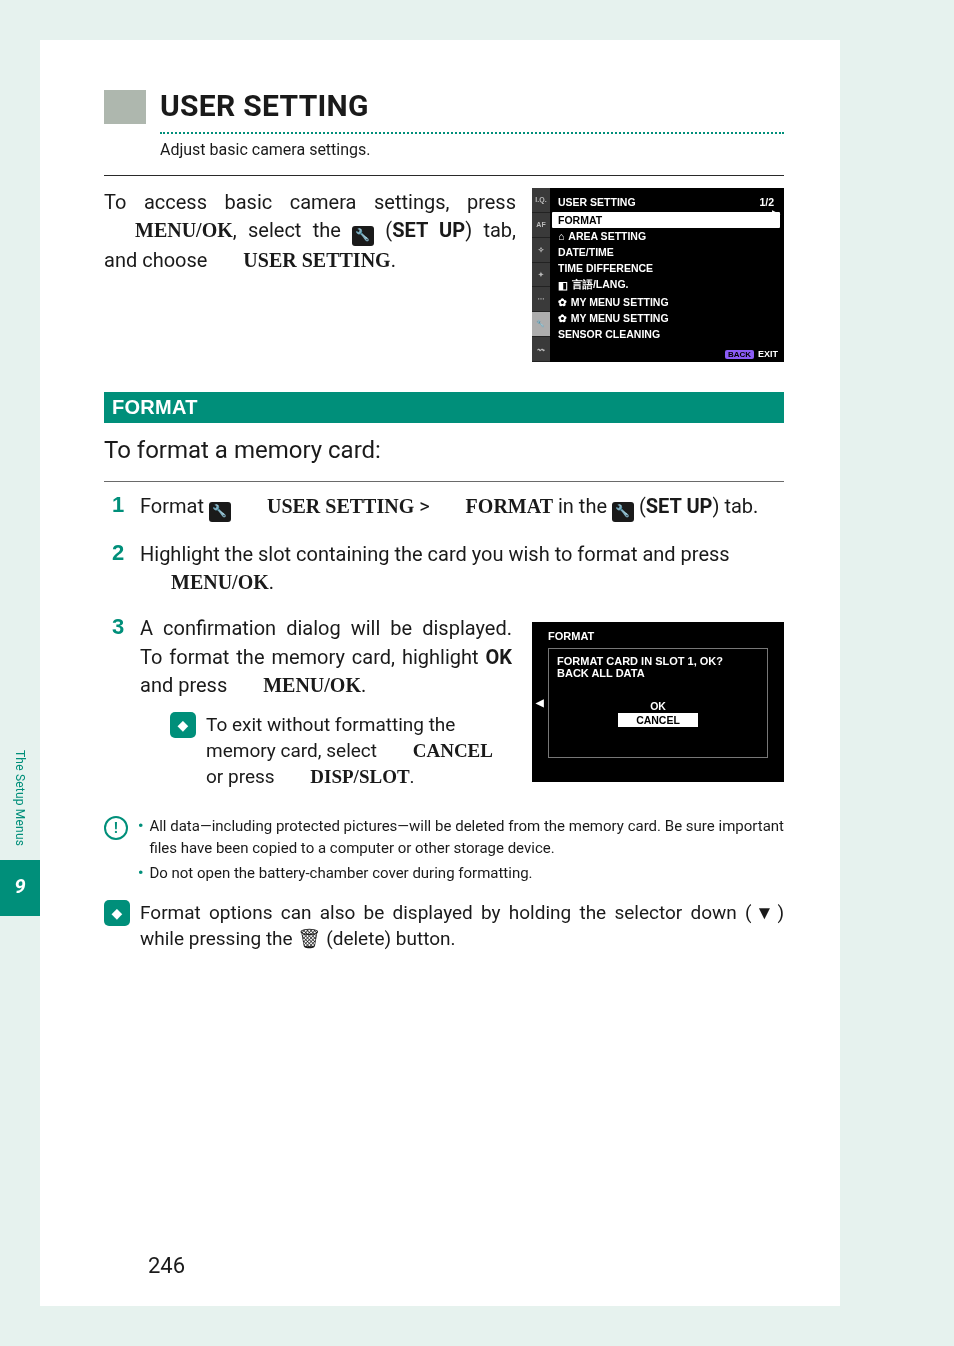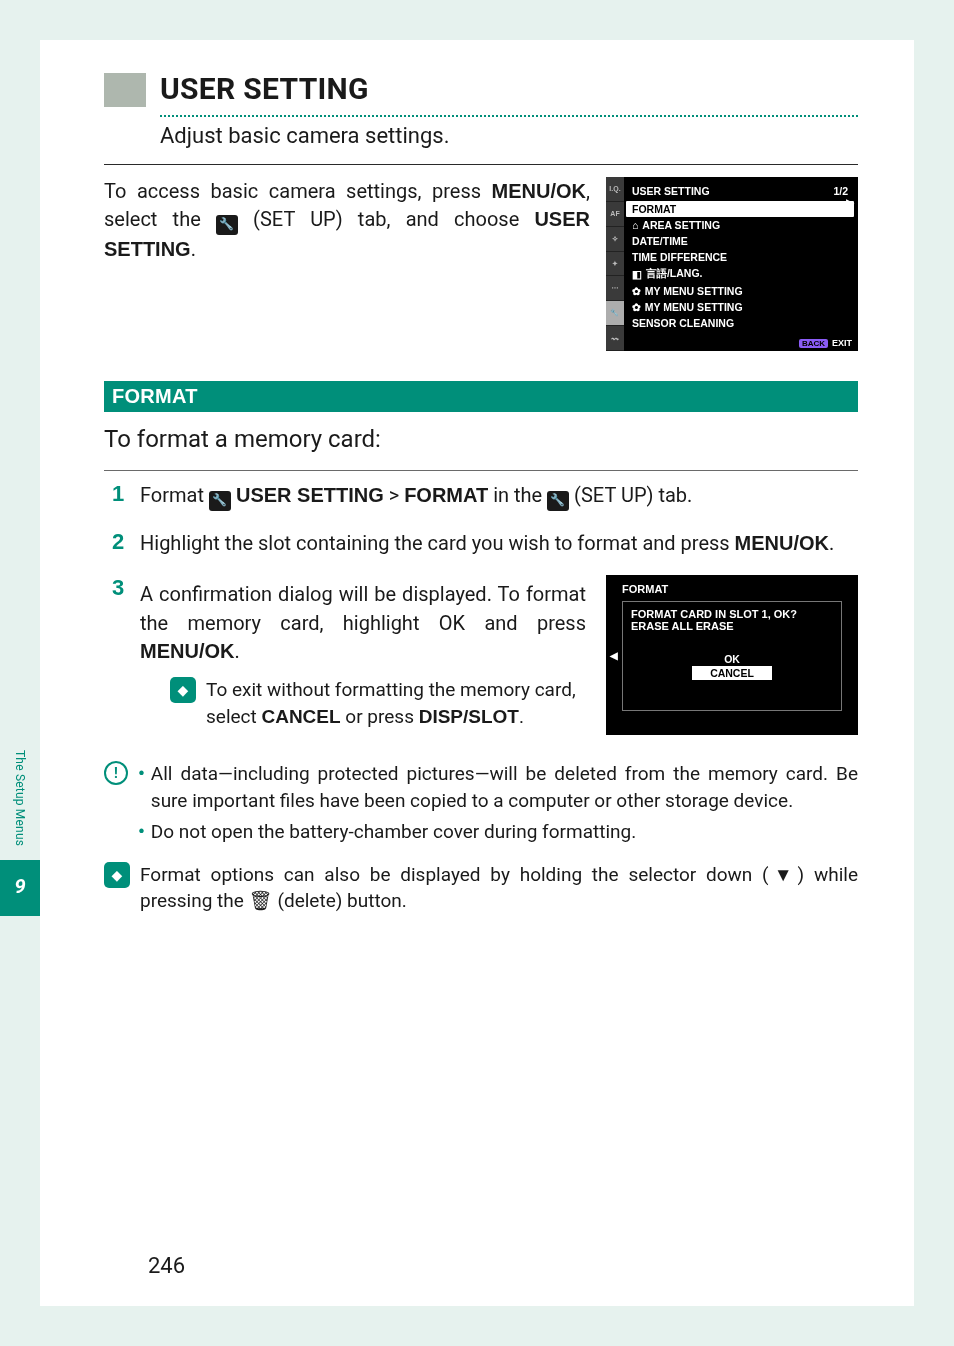--- a/index.html
+++ b/index.html
@@ -14,9 +14,9 @@
   .page {
     position: absolute;
     left: 40px; top: 40px;
-    width: 874px; height: 1266px;
+    width: 800px; height: 1266px;
     background: #fff;
-    padding: 31px 56px 32px 64px;
+    padding: 48px 56px 32px 64px;
   }
   
   .sidetab {

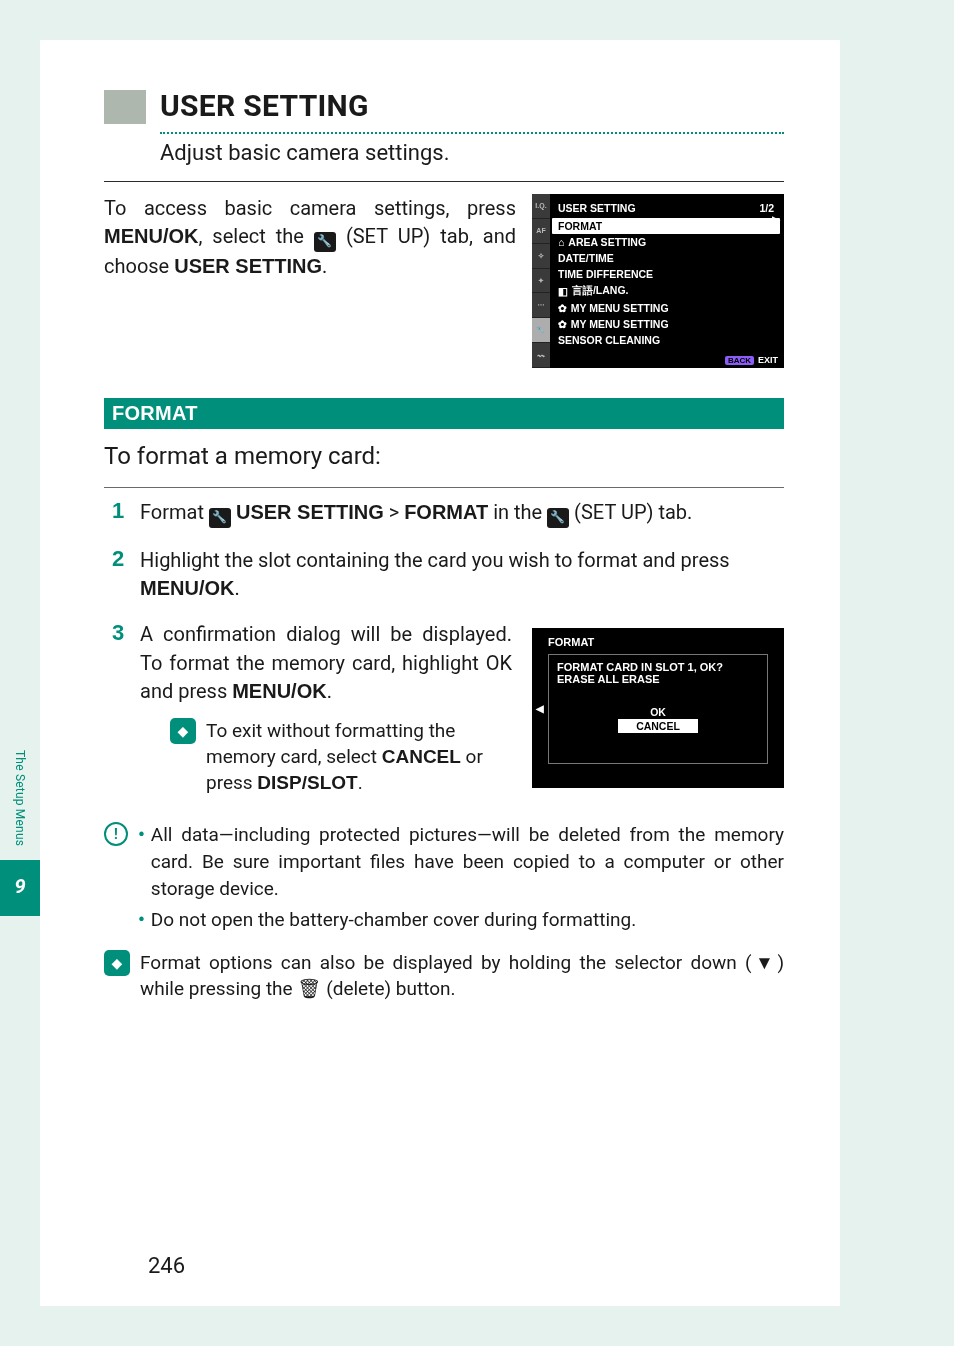--- a/index.html
+++ b/index.html
@@ -50,7 +50,7 @@
   .head-block { width: 42px; height: 34px; background: #aeb7ae; margin-top: 2px;}
   .head-text { font-size: 30px; font-weight: 700; letter-spacing: 0.3px; }
   .dotline { border-top: 2px dotted #008f7a; margin-left: 56px; margin-top:6px; margin-bottom:6px; height:0;}
-  .subtitle { margin-left: 56px; font-size: 22px; margin-top: 6px;}
+  .subtitle { margin-left: 56px; font-size: 16px; margin-top: 6px;}
   .hr-full { border: none; border-top: 1.5px solid #2a2a2a; margin: 16px 0 12px 0; }
   .hr-sub  { border: none; border-top: 1.2px solid #6a6a6a; margin: 14px 0 6px 0; }
   

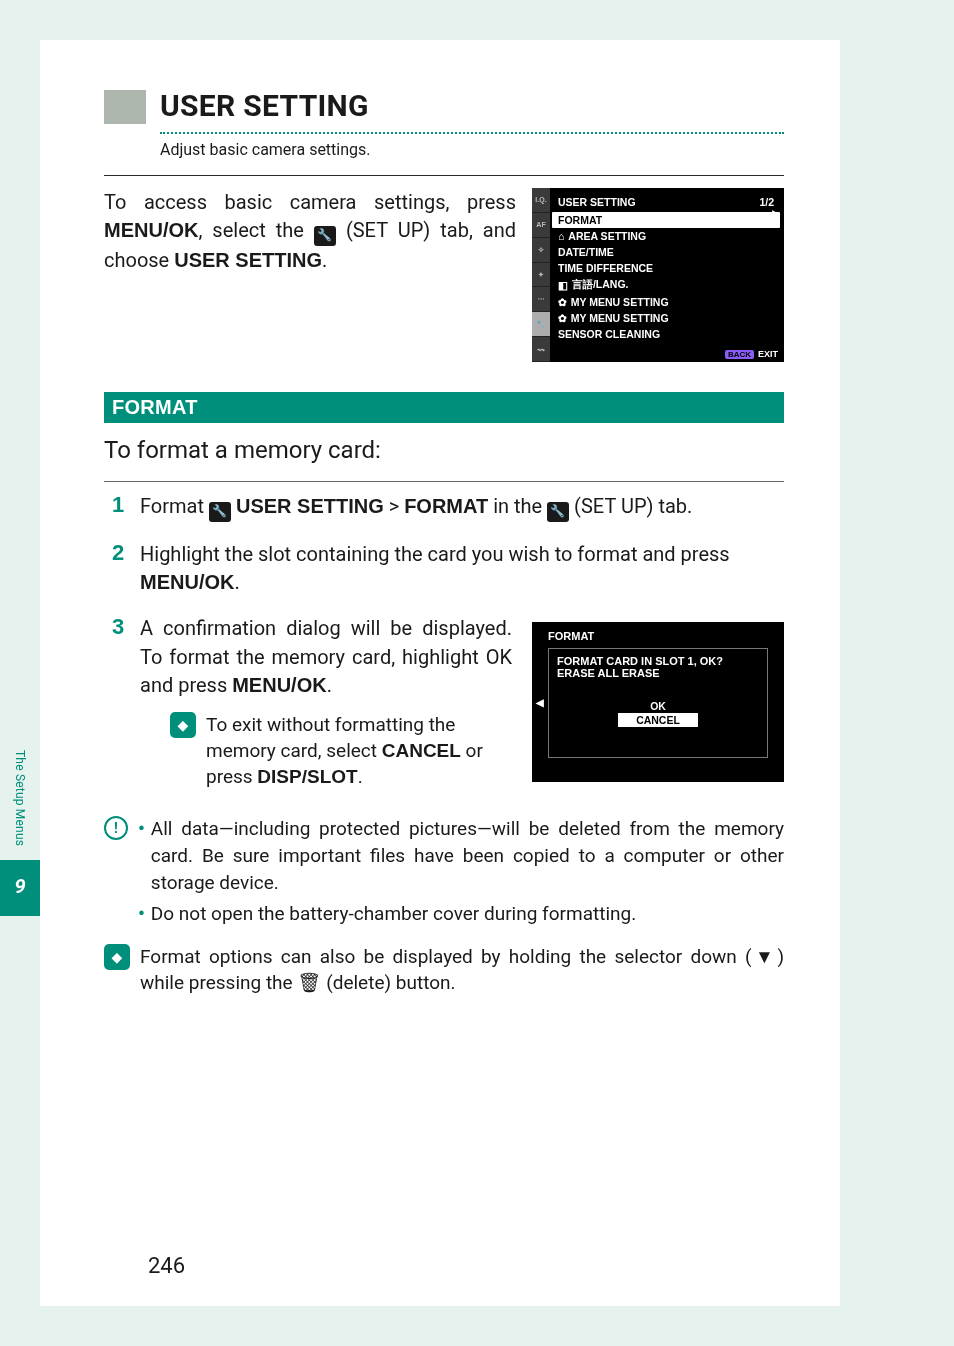--- a/index.html
+++ b/index.html
@@ -57,7 +57,7 @@
   .access-wrap { display:flex; gap: 16px; align-items:flex-start; }
   .access-text { flex:1; font-size:20px; line-height:1.42; text-align: justify; }
   .bold { font-weight: 400; }
-  .cond { font-family: Liberation Sans, sans-serif; font-stretch: condensed; font-weight:700; }
+  .cond { font-family: Liberation Serif, serif; font-stretch: condensed; font-weight:700;margin-left:31px; }
   .inline-icon {
     display:inline-flex; align-items:center; justify-content:center;
     width: 22px; height: 20px; background:#1a1a1a; color:#fff;

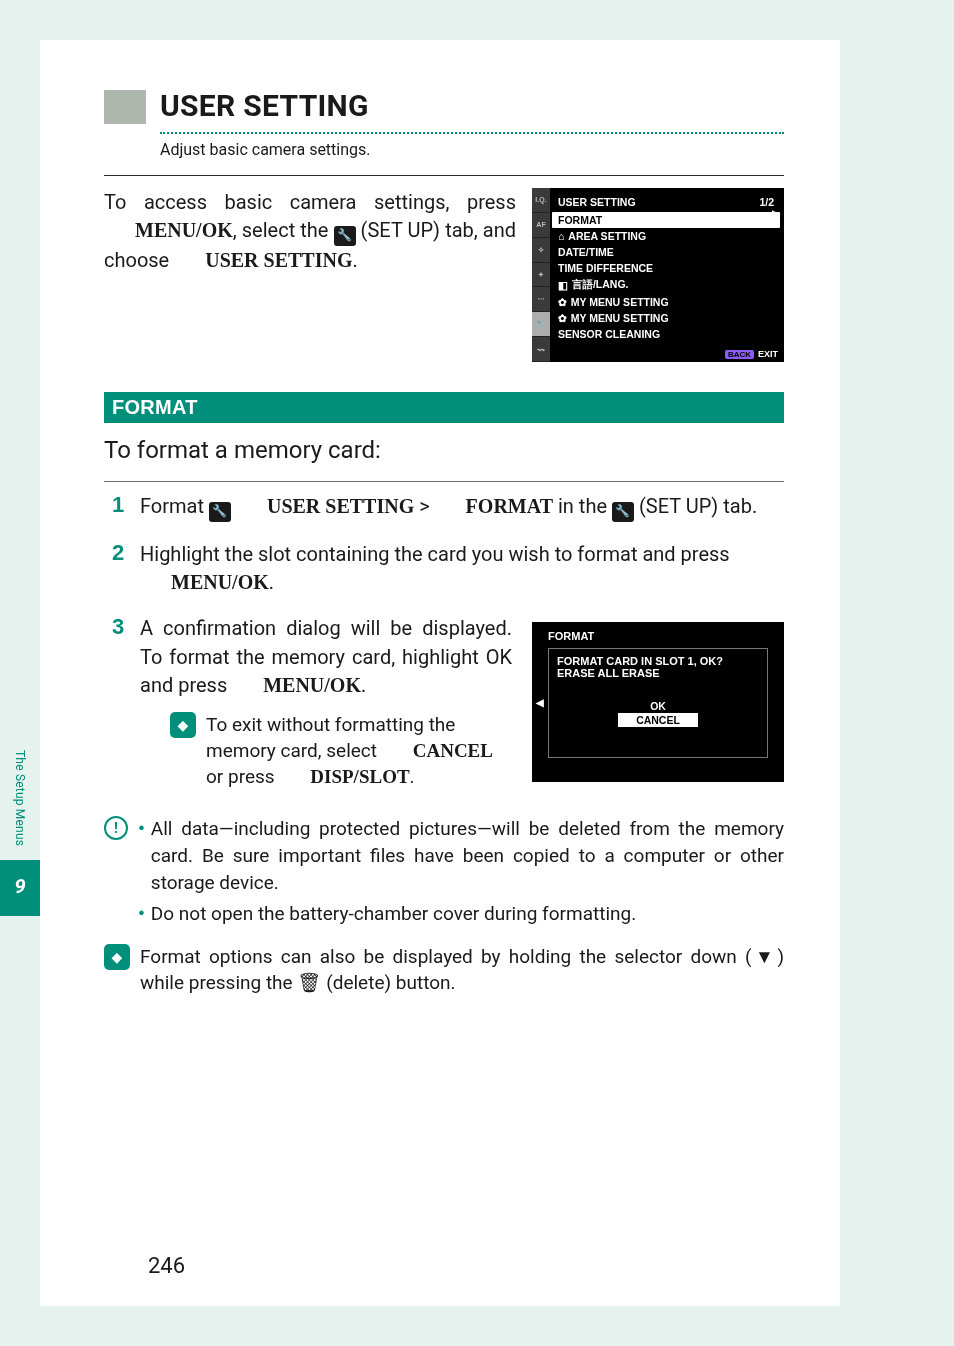--- a/index.html
+++ b/index.html
@@ -56,7 +56,7 @@
   
   .access-wrap { display:flex; gap: 16px; align-items:flex-start; }
   .access-text { flex:1; font-size:20px; line-height:1.42; text-align: justify; }
-  .bold { font-weight: 400; }
+  .bold { font-weight: 700; }
   .cond { font-family: Liberation Serif, serif; font-stretch: condensed; font-weight:700;margin-left:31px; }
   .inline-icon {
     display:inline-flex; align-items:center; justify-content:center;

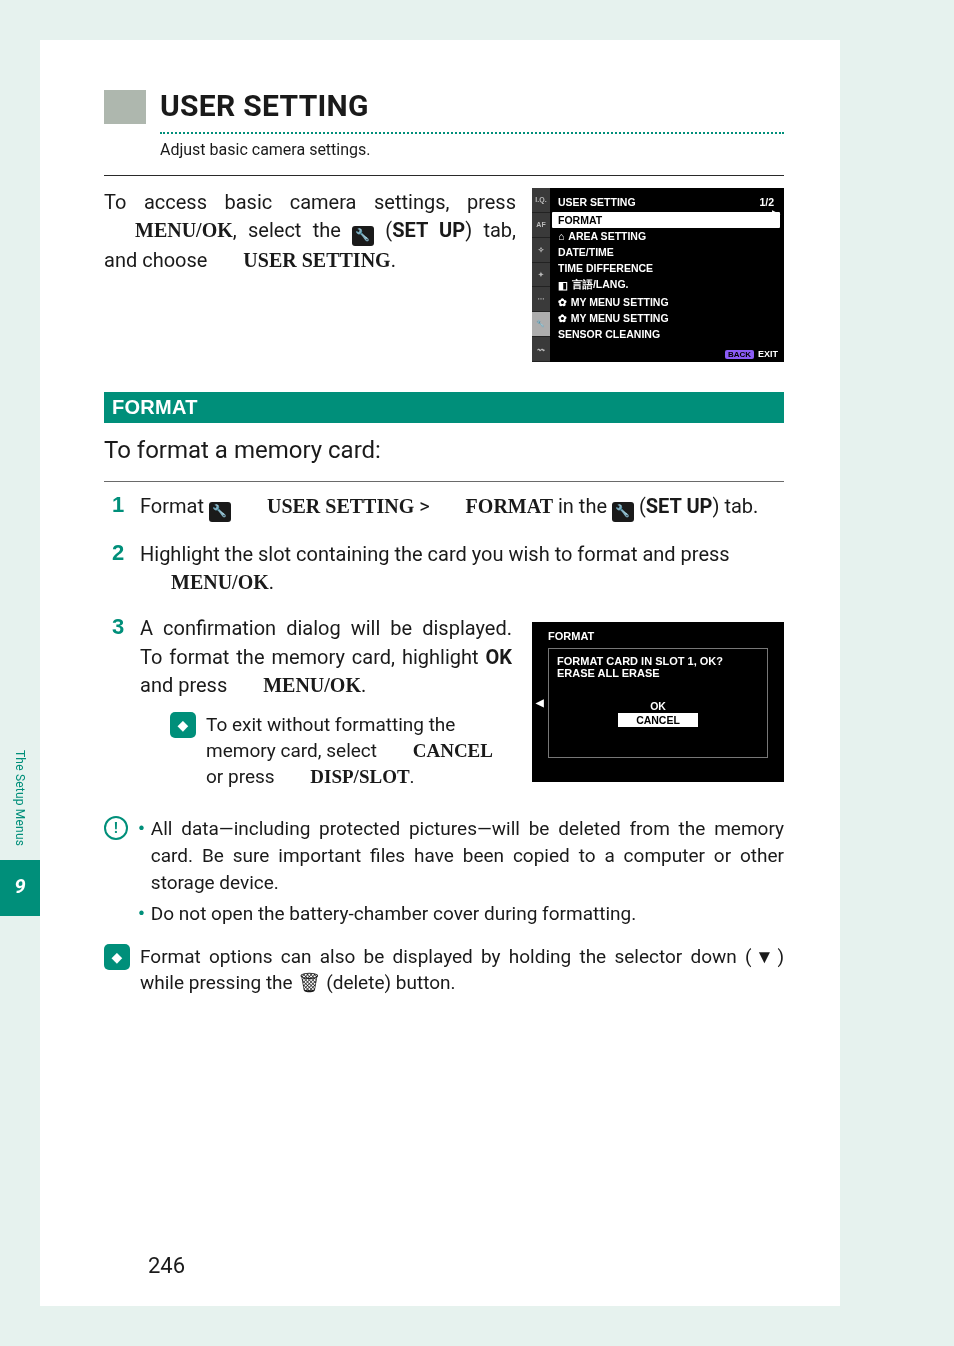--- a/index.html
+++ b/index.html
@@ -234,7 +234,7 @@
           <div class="dlg-title">FORMAT</div>
           <div class="dlg-box">
             <div>FORMAT CARD IN SLOT 1, OK?</div>
-            <div>ERASE ALL ERASE</div>
+            <div>BACK ALL DATA</div>
             <div class="dlg-opts">
               <div class="dlg-ok">OK</div>
               <div><span class="dlg-cancel">CANCEL</span></div>

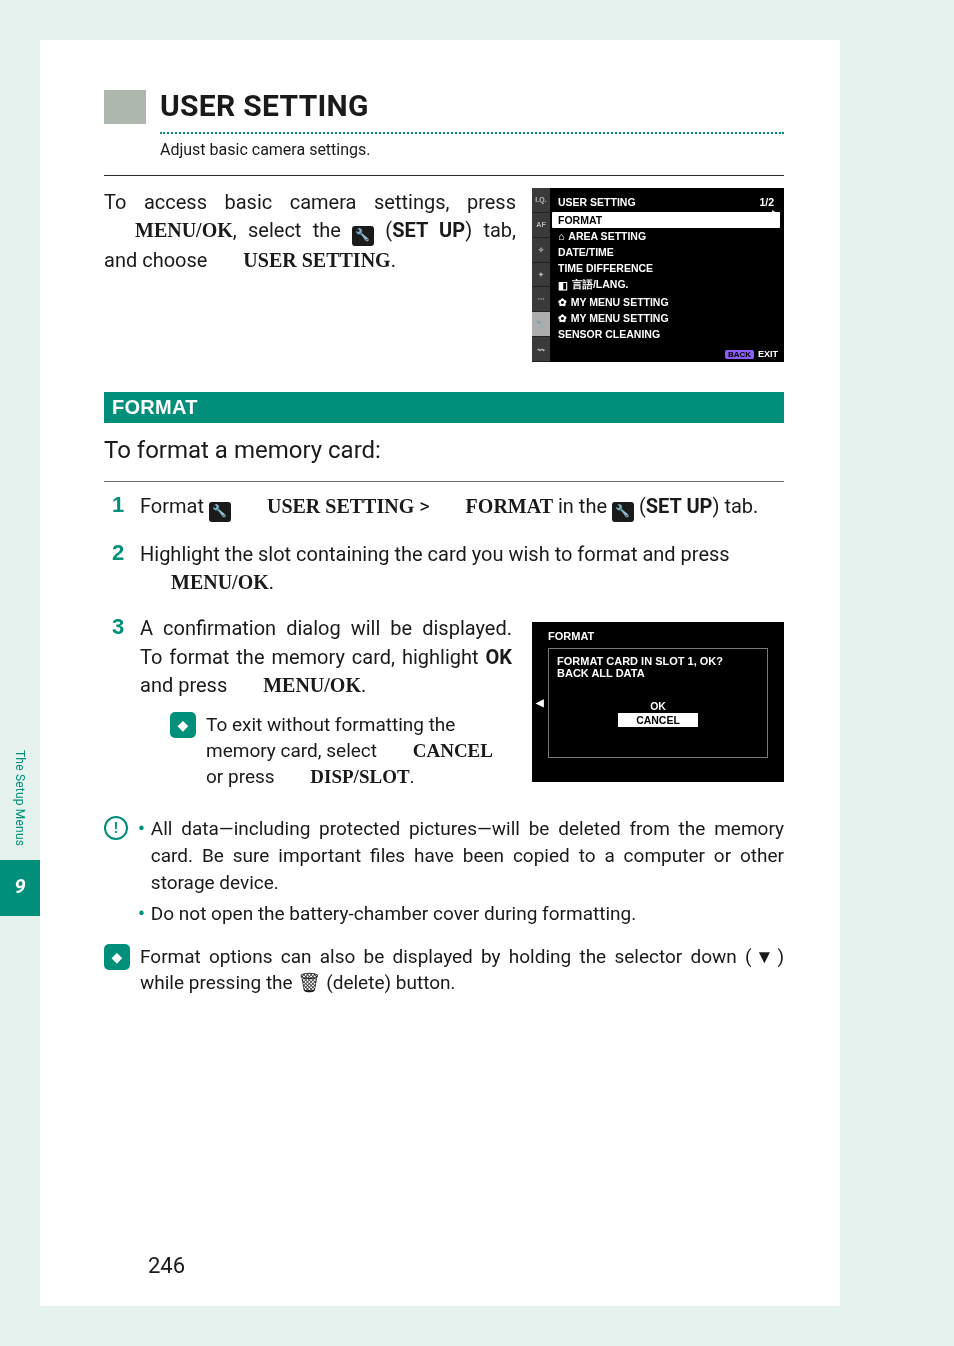--- a/index.html
+++ b/index.html
@@ -114,7 +114,7 @@
   .tip-body { font-size:19px; line-height:1.38; flex:1; }
   .tip-body.just { text-align: justify; }
   .warn-row { display:flex; gap:10px; margin-top:26px; align-items:flex-start; }
-  .warn-body { font-size:19px; line-height:1.42; flex:1; text-align: justify;}
+  .warn-body { font-size:15px; line-height:1.42; flex:1; text-align: justify;}
   .bullet { display:flex; gap:6px; }
   .bullet .dot { color:#008f7a; font-weight:700; }
   .bullet .dot::before { content:"•"; }

